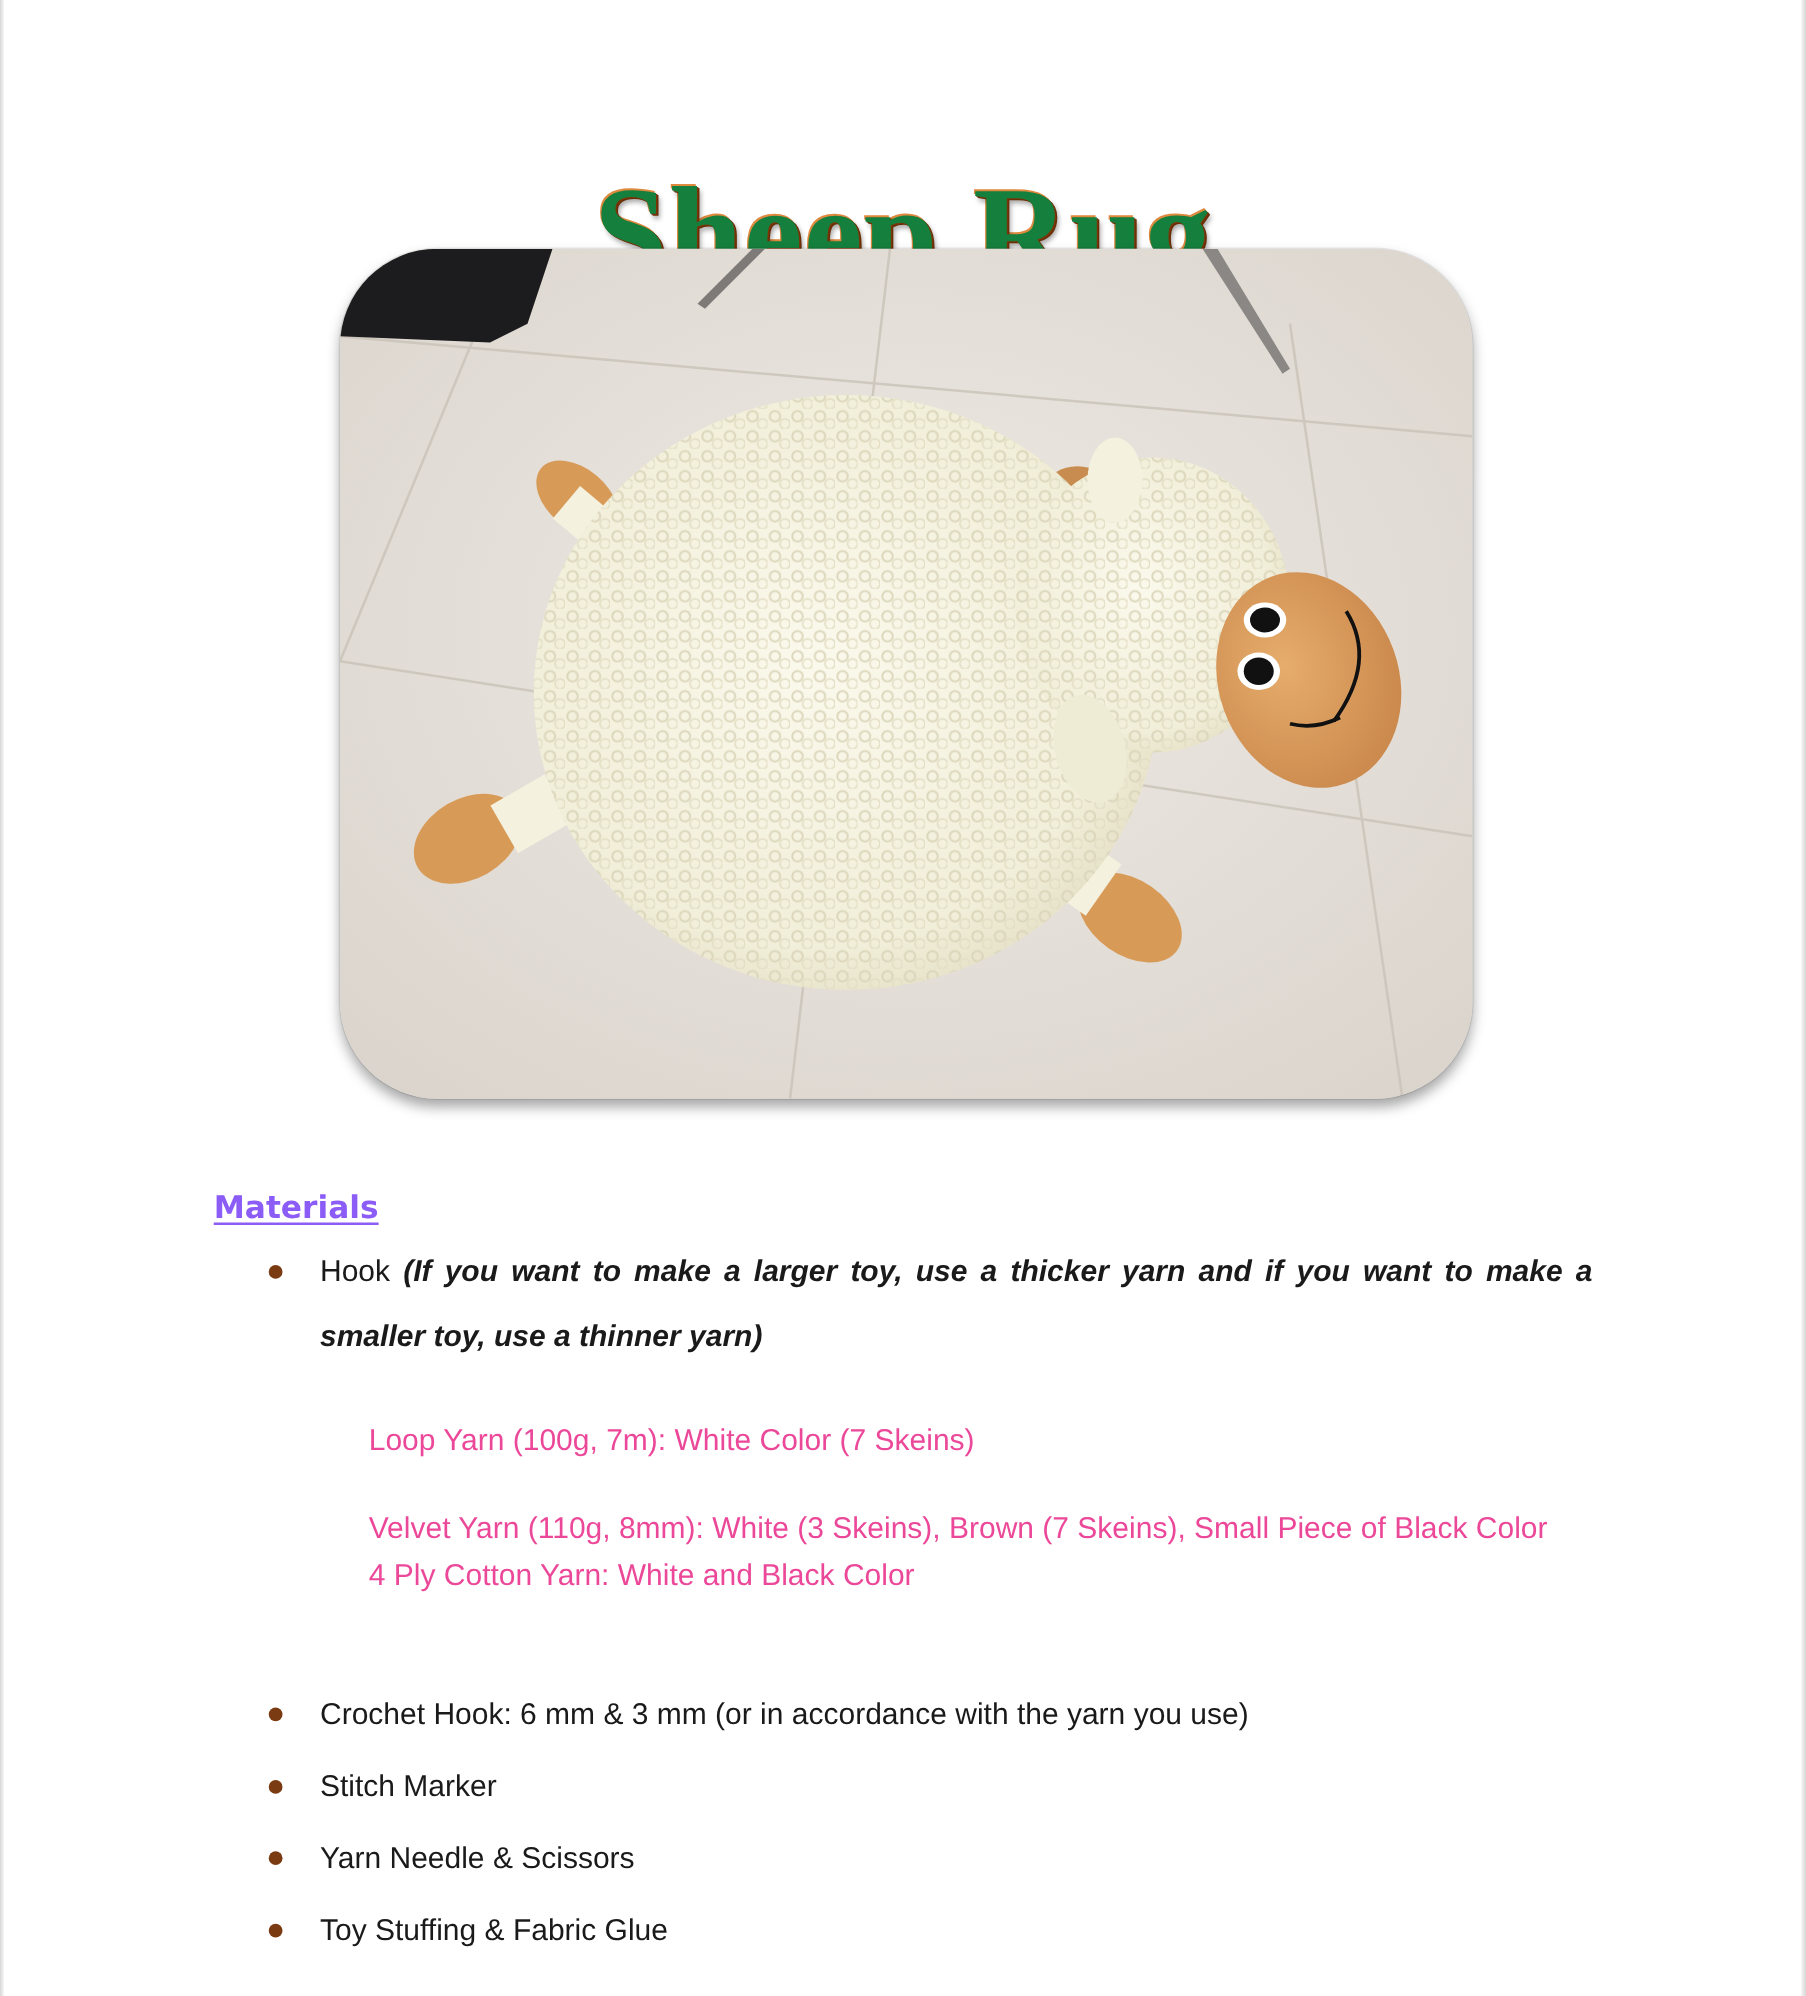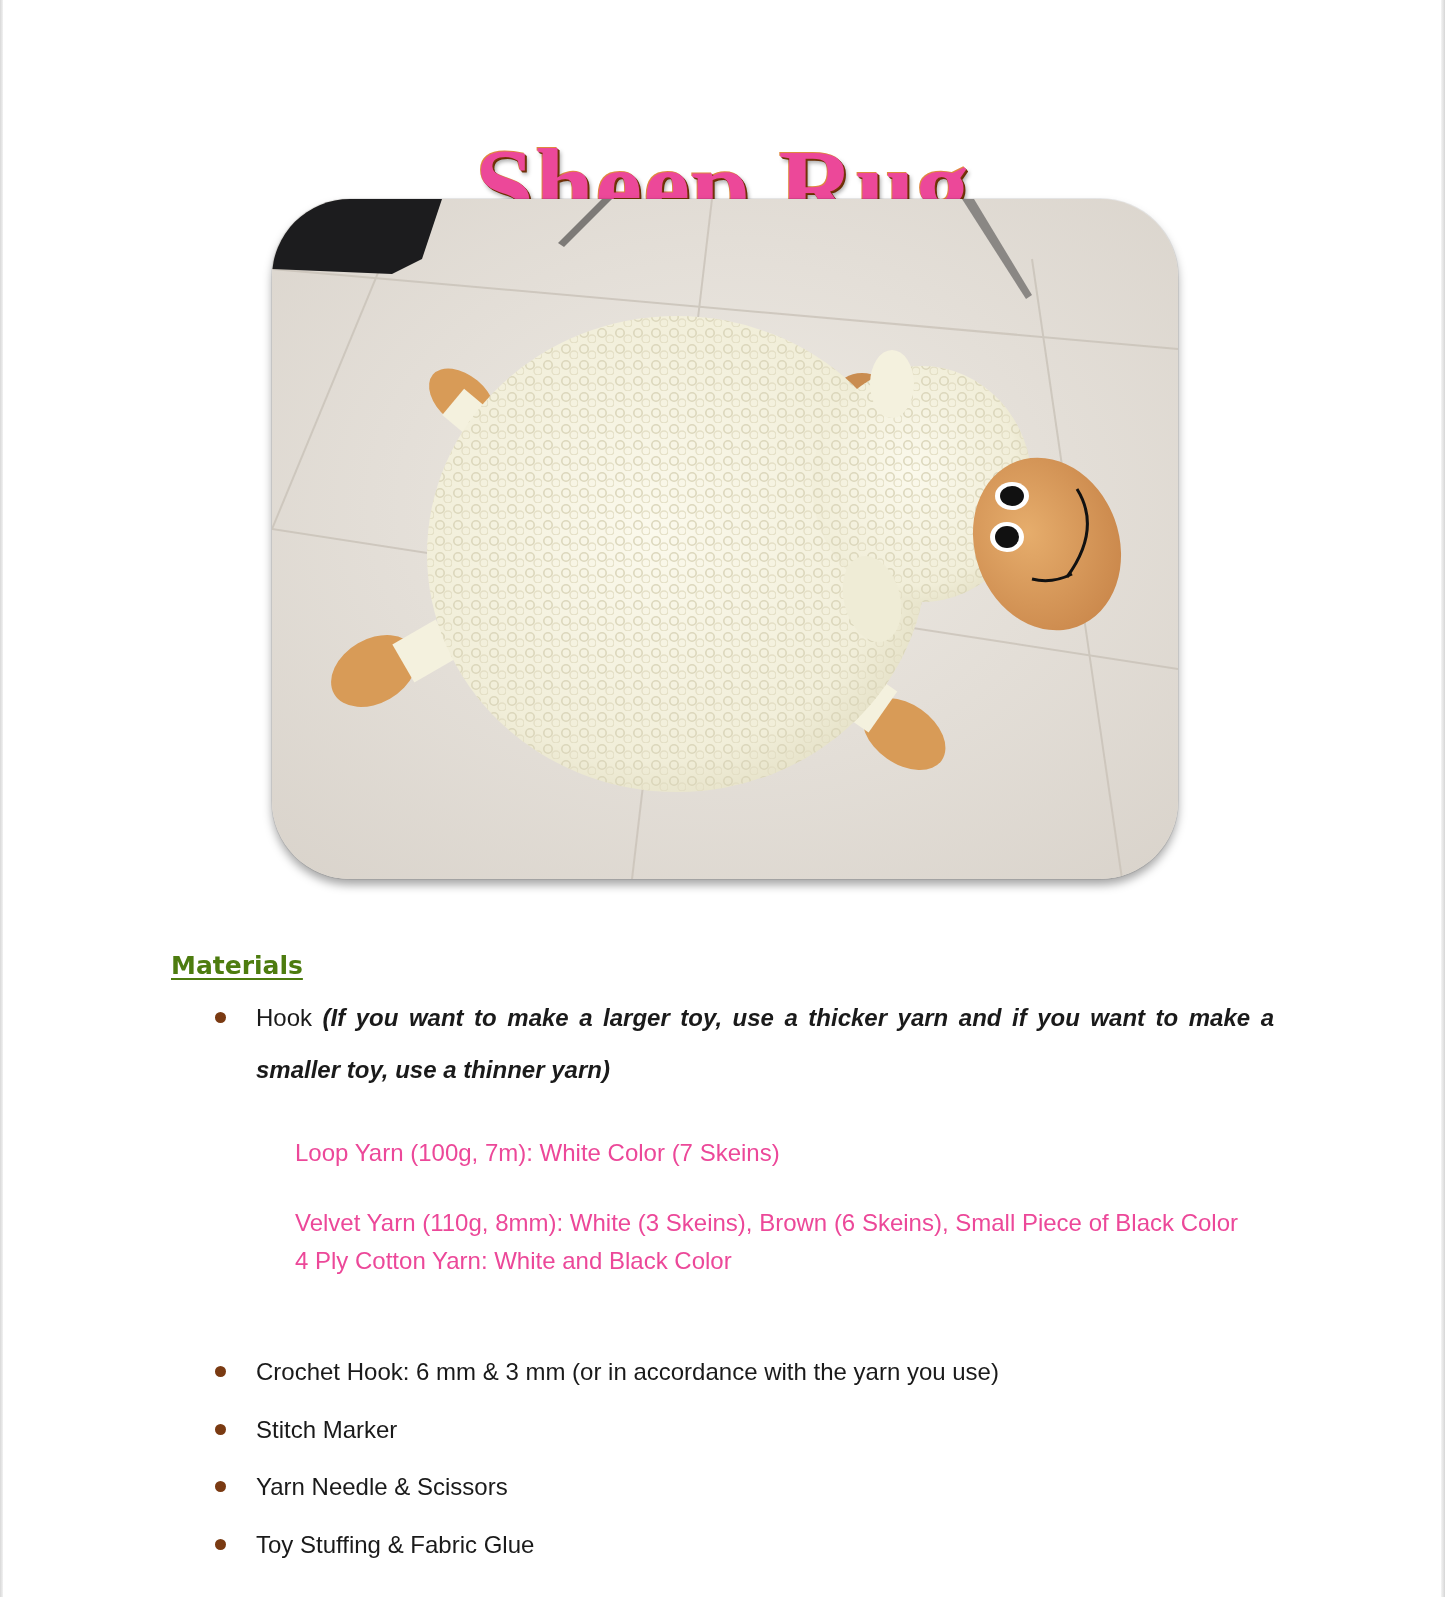--- a/index.html
+++ b/index.html
@@ -31,7 +31,7 @@
       font-weight: bold;
       font-size: 106px;
       line-height: 120px;
-      color: #ec4899;
+      color: #15803d;
       letter-spacing: 1px;
       text-shadow:
         1px 1px 0 #7a3508,

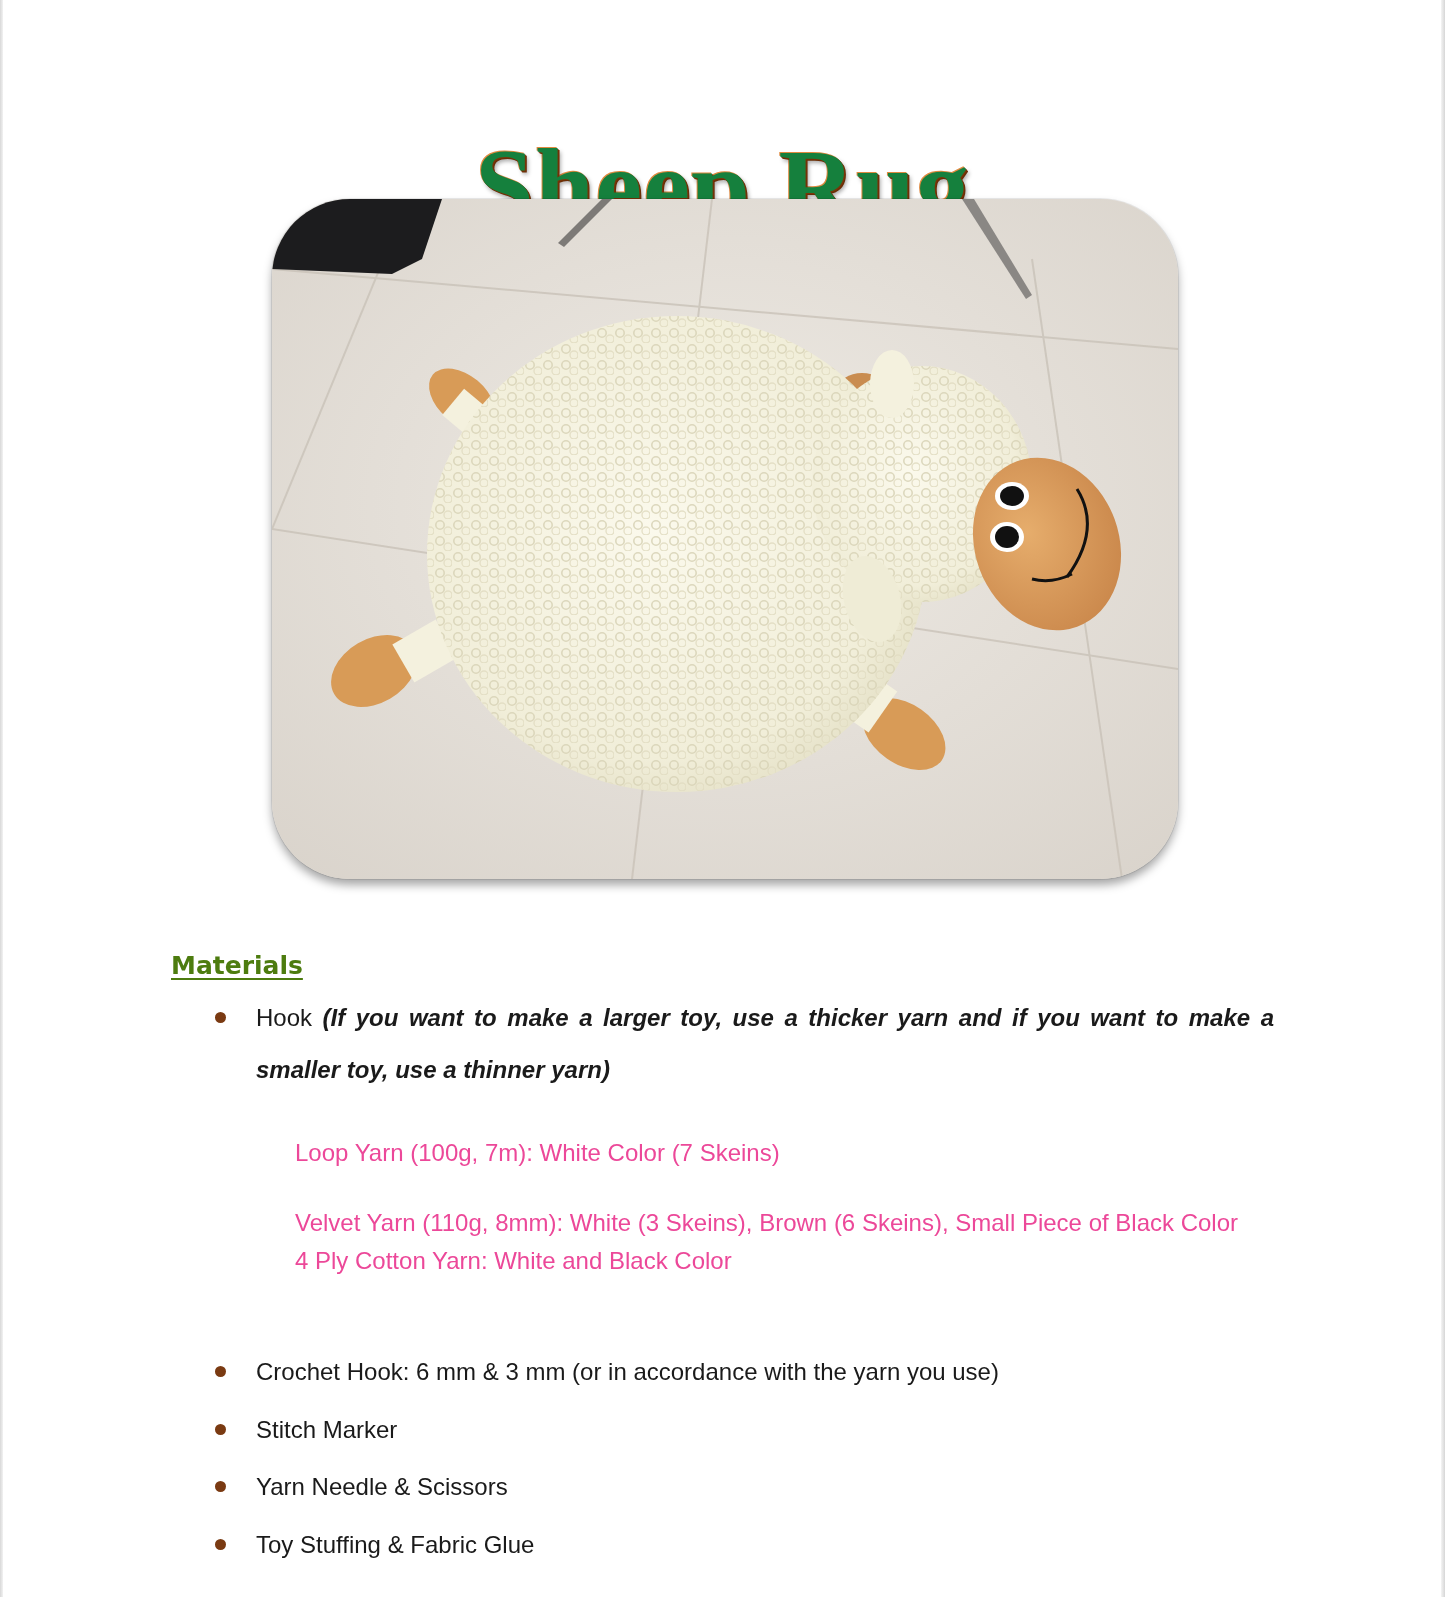--- a/index.html
+++ b/index.html
@@ -56,7 +56,7 @@
       font-weight: bold;
       font-size: 25px;
       line-height: 34px;
-      color: #4d7c0f;
+      color: #8b5cf6;
       text-decoration: underline;
       text-decoration-thickness: 2px;
       text-underline-offset: 4px;

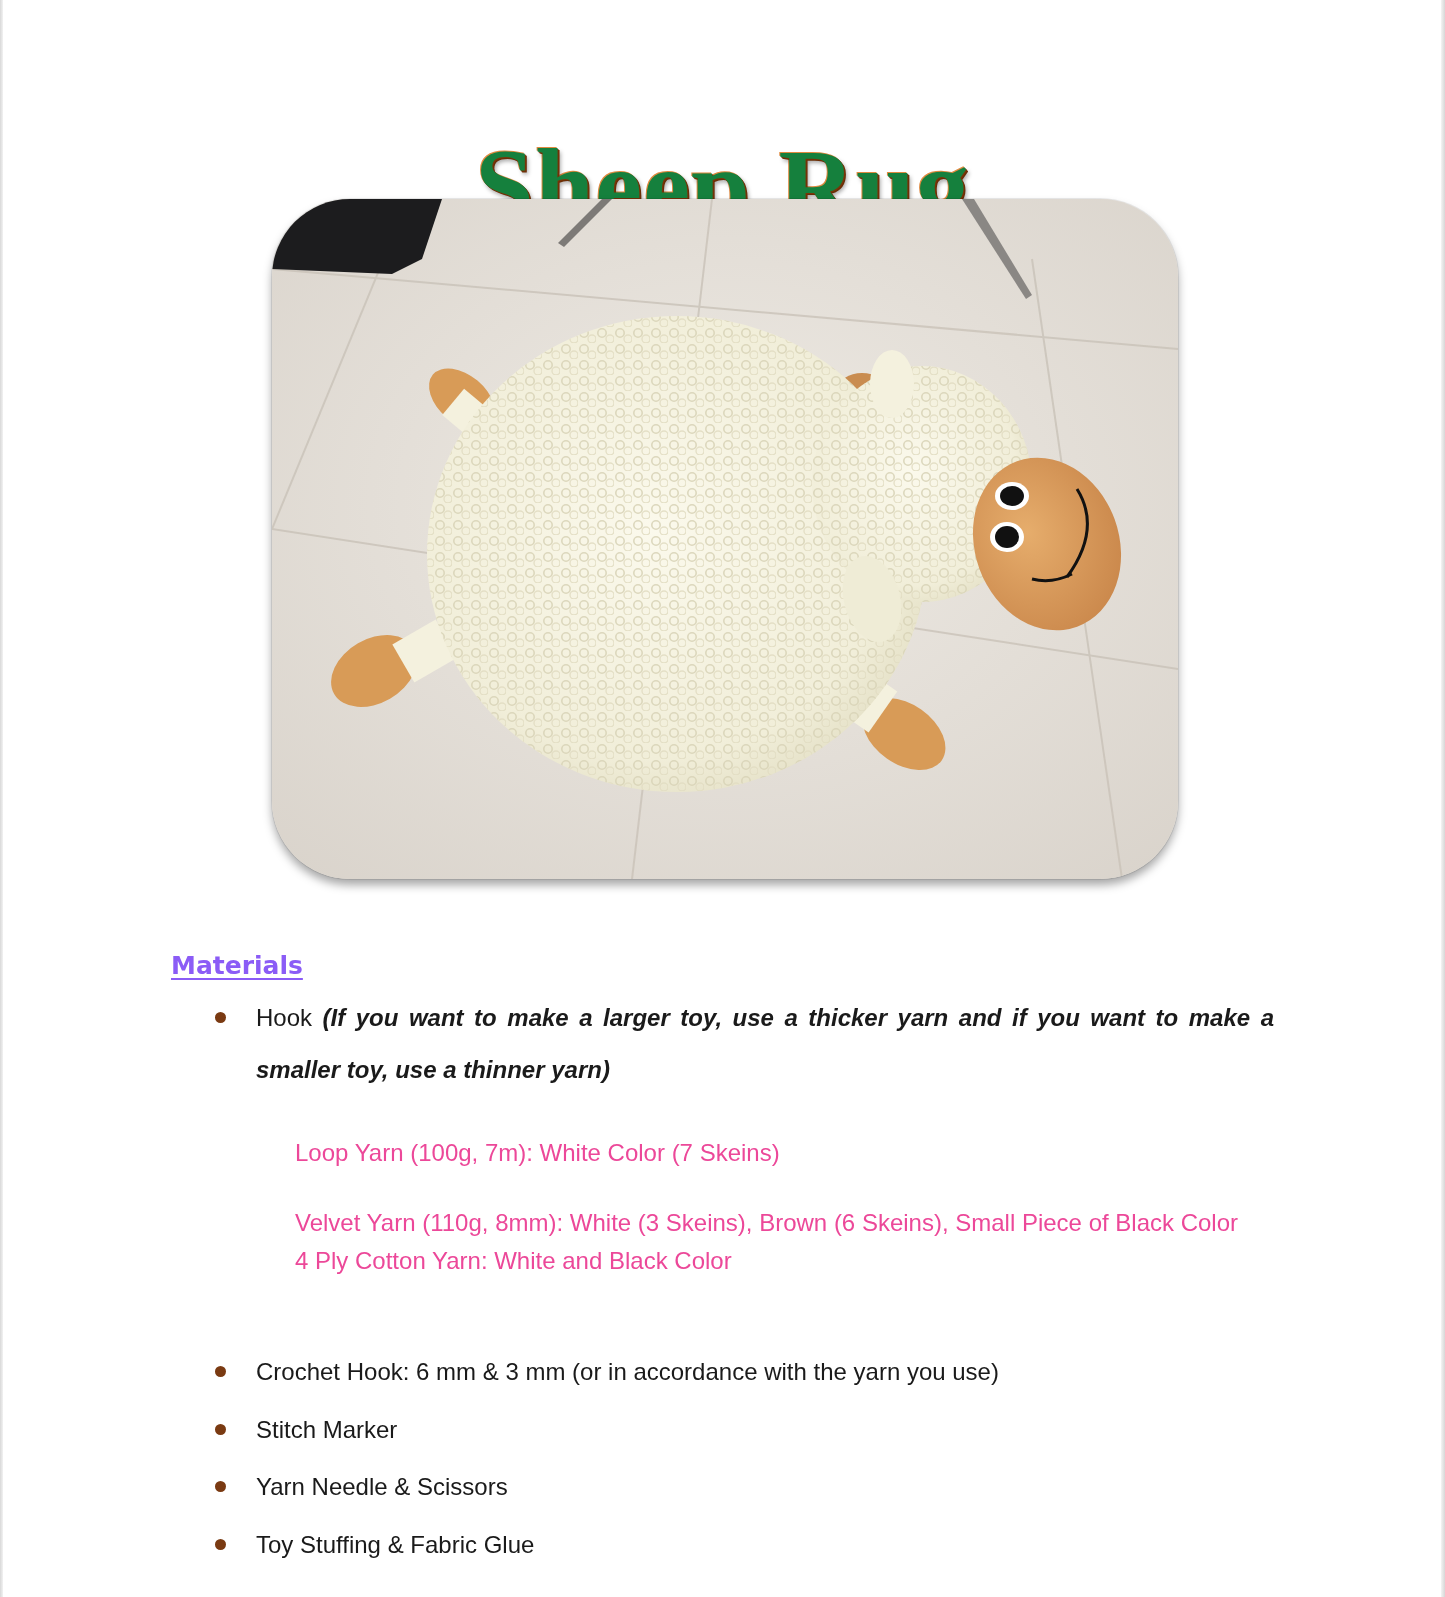--- a/index.html
+++ b/index.html
@@ -192,7 +192,7 @@
   </div>
 
   <div class="sub" style="top: 1136px;">Loop Yarn (100g, 7m): White Color (7 Skeins)</div>
-  <div class="sub" style="top: 1206px;">Velvet Yarn (110g, 8mm): White (3 Skeins), Brown (6 Skeins), Small Piece of Black Color</div>
+  <div class="sub" style="top: 1206px;">Velvet Yarn (110g, 8mm): White (3 Skeins), Brown (7 Skeins), Small Piece of Black Color</div>
   <div class="sub" style="top: 1244px;">4 Ply Cotton Yarn: White and Black Color</div>
 
   <div class="item" style="top: 1346px;">

